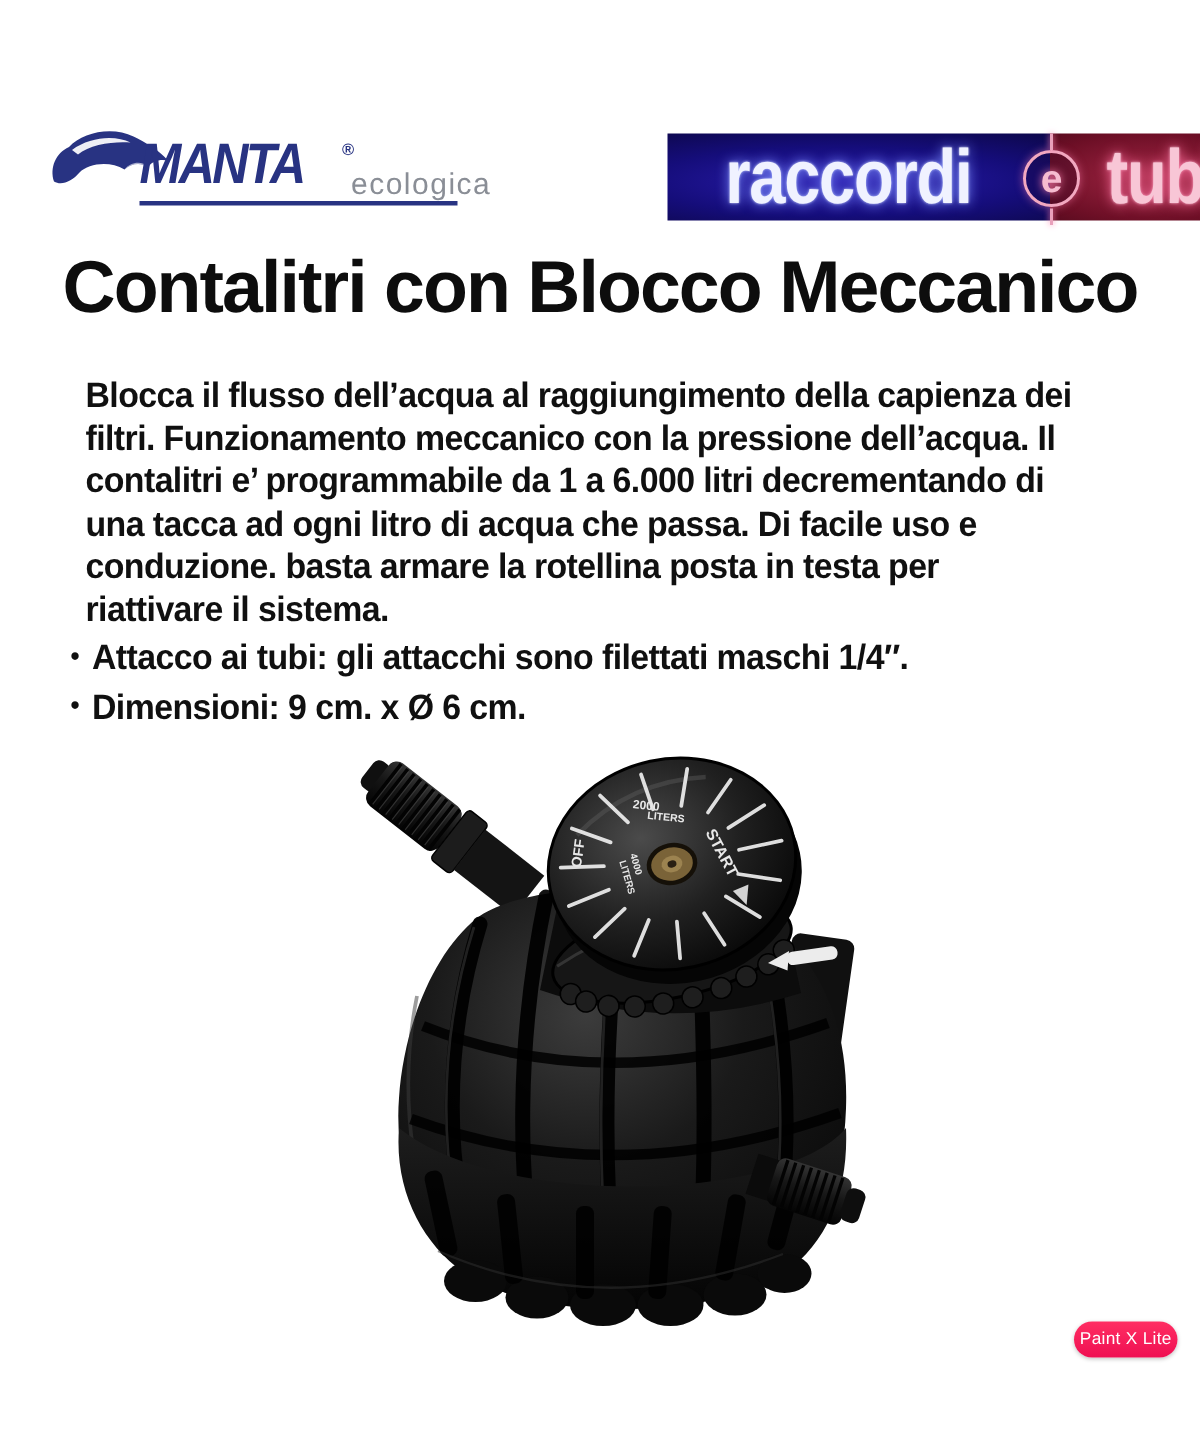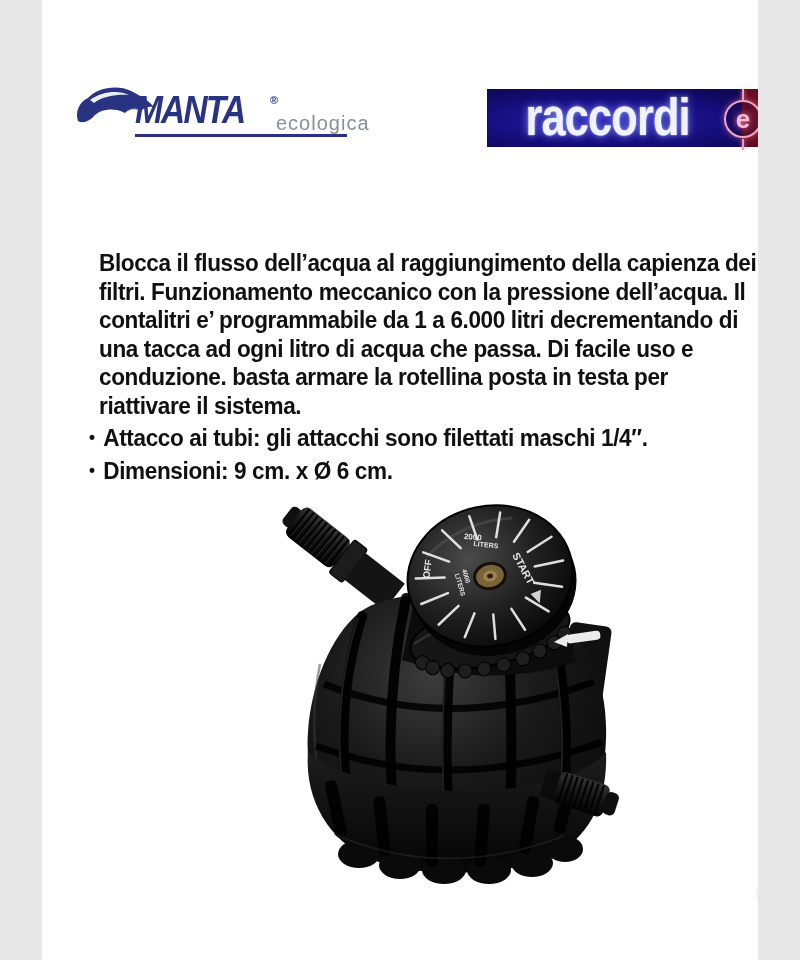--- a/index.html
+++ b/index.html
@@ -4,7 +4,7 @@
 <style>
   html,body{margin:0;padding:0;background:#e8e8e8;}
   .page{
-    position:relative;width:716px;height:960px;margin:0 auto;background:#ffffff;
+    position:relative;width:800px;height:960px;margin:0 auto;background:#ffffff;
     overflow:hidden;font-family:"Liberation Sans",sans-serif;
   }
 

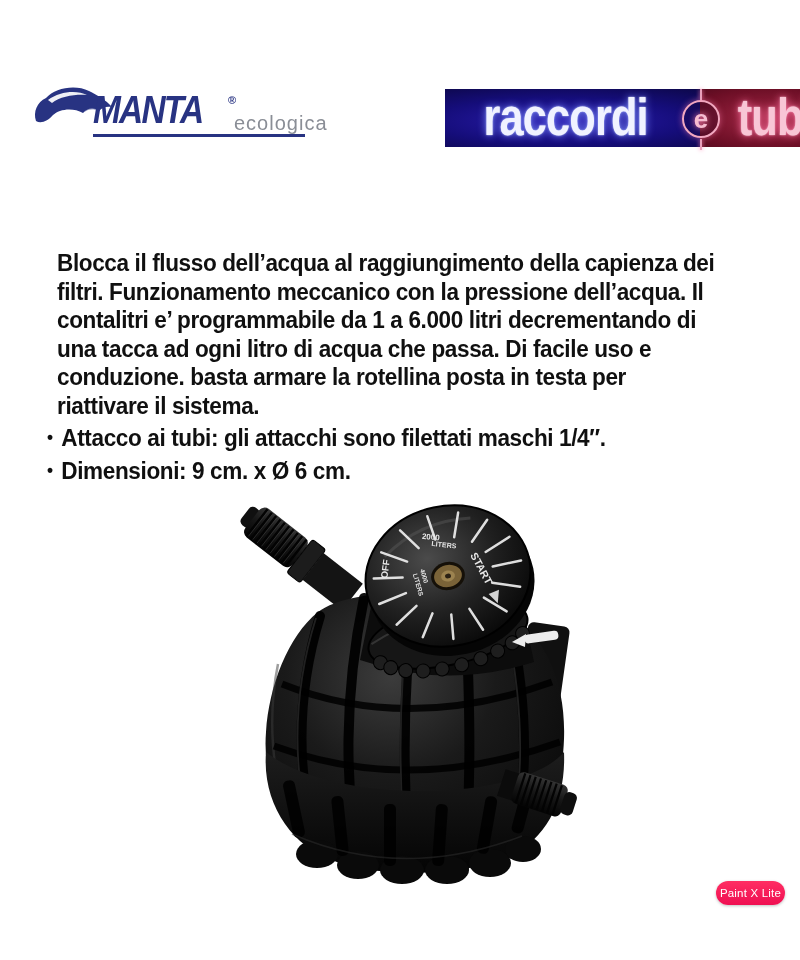--- a/index.html
+++ b/index.html
@@ -102,6 +102,7 @@
     </div>
   </div>
 
+  <h1 class="title">Contalitri con Blocco Meccanico</h1>
 
   <div class="desc">
     <div class="line">Blocca il flusso dell’acqua al raggiungimento della capienza dei</div>

